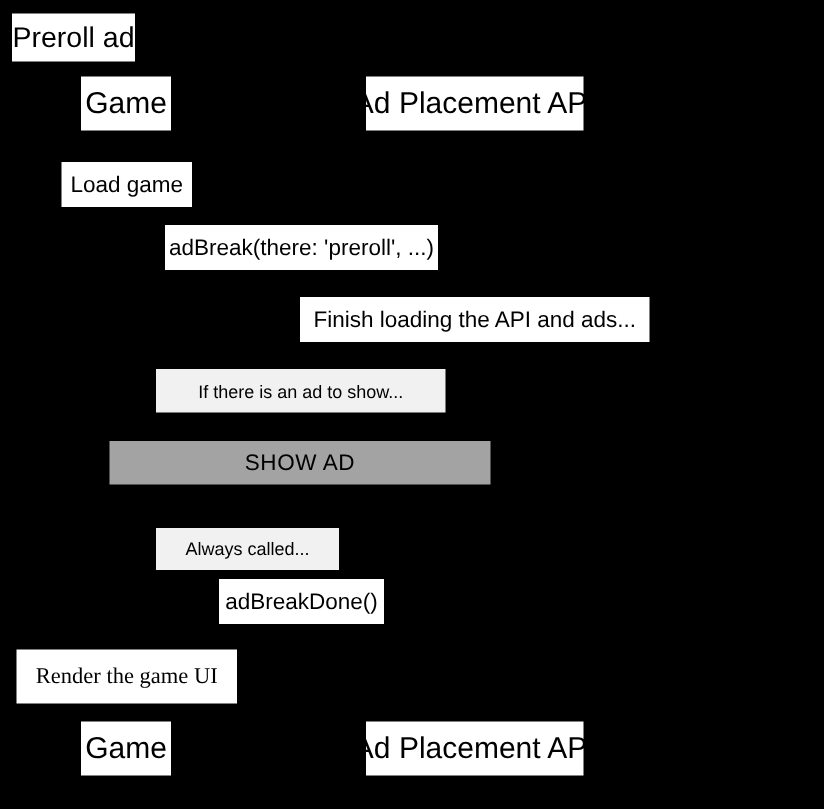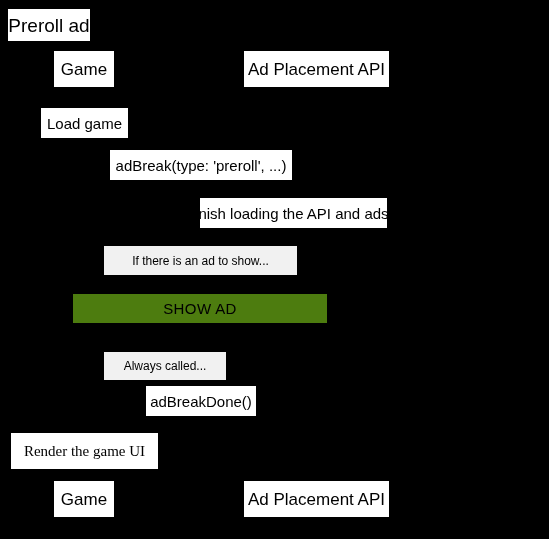--- a/index.html
+++ b/index.html
@@ -36,7 +36,7 @@
   
   .participant {
     background: #ffffff;
-    font-size: 17px;
+    font-size: 20px;
     padding: 0 10px;
   }
   

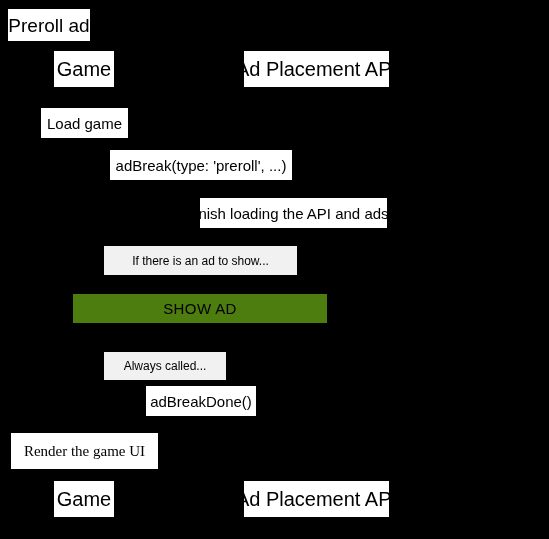--- a/index.html
+++ b/index.html
@@ -90,7 +90,7 @@
 
   <div class="node msg-label" style="left:41px; top:108px; width:87px; height:30px;">Load game</div>
 
-  <div class="node msg-label" style="left:110px; top:150px; width:182px; height:24px;">adBreak(type: 'preroll', ...)</div>
+  <div class="node msg-label" style="left:110px; top:150px; width:182px; height:24px;">adBreak(there: 'preroll', ...)</div>
 
   <div class="node msg-label" style="left:200px; top:198px; width:187px; height:26px;">Finish loading the API and ads...</div>
 

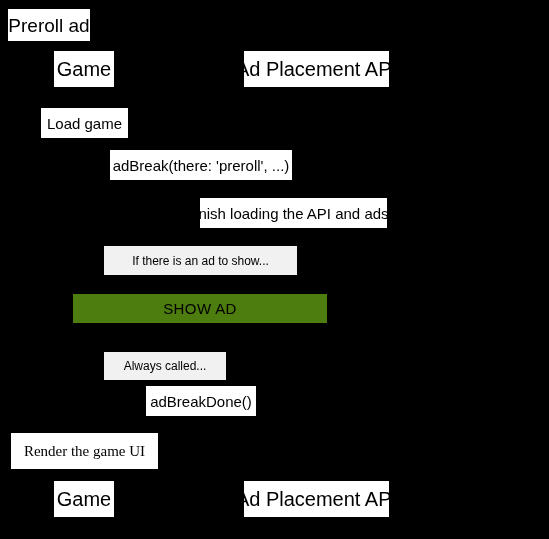--- a/index.html
+++ b/index.html
@@ -92,7 +92,7 @@
 
   <div class="node msg-label" style="left:110px; top:150px; width:182px; height:24px;">adBreak(there: 'preroll', ...)</div>
 
-  <div class="node msg-label" style="left:200px; top:198px; width:187px; height:26px;">Finish loading the API and ads...</div>
+  <div class="node msg-label" style="left:200px; top:198px; width:233px; height:26px;">Finish loading the API and ads...</div>
 
   <div class="node note-label" style="left:104px; top:246px; width:193px; height:29px;">If there is an ad to show...</div>
 

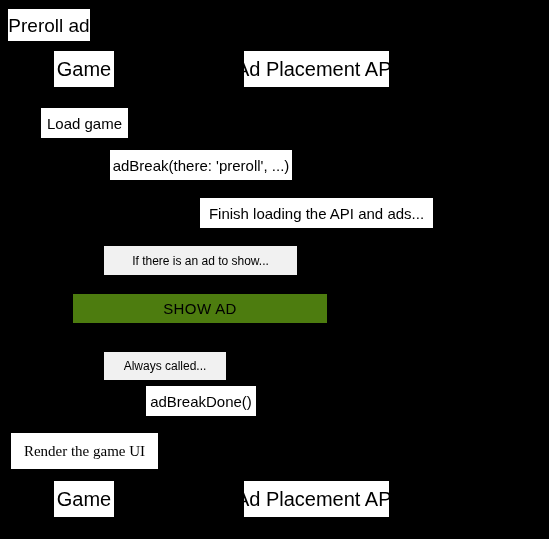--- a/index.html
+++ b/index.html
@@ -53,7 +53,7 @@
   }
   
   .highlight-block {
-    background: #4d7c0f;
+    background: #a3a3a3;
     font-size: 15px;
     color: #000000;
     letter-spacing: 0.4px;

